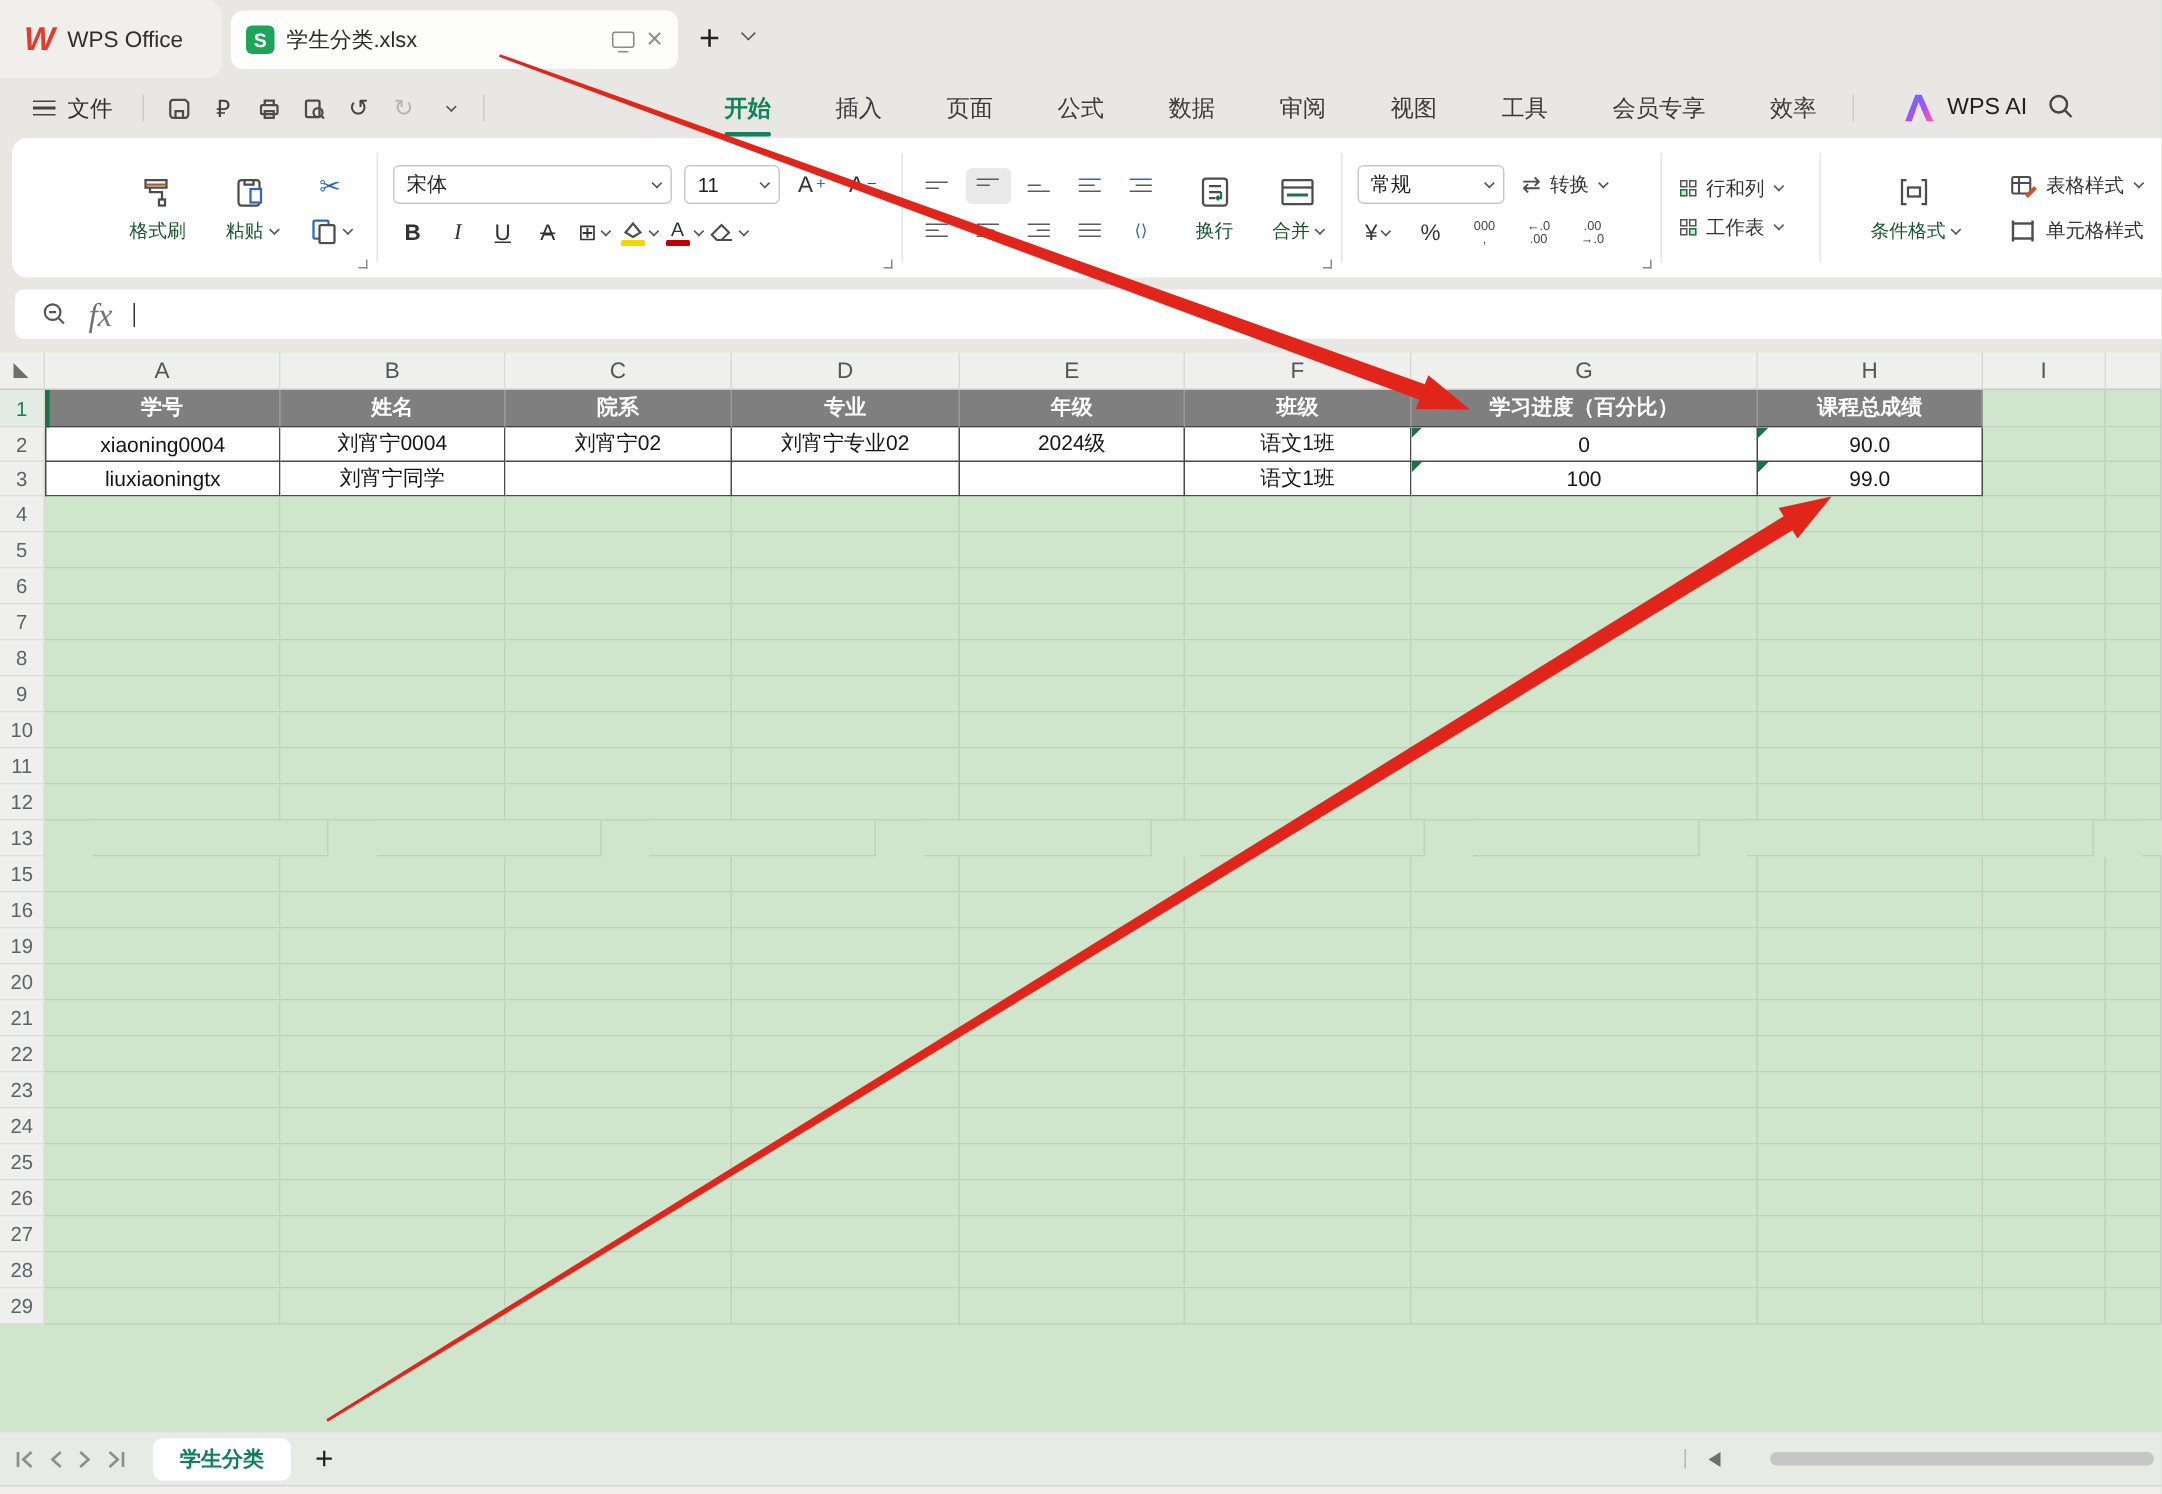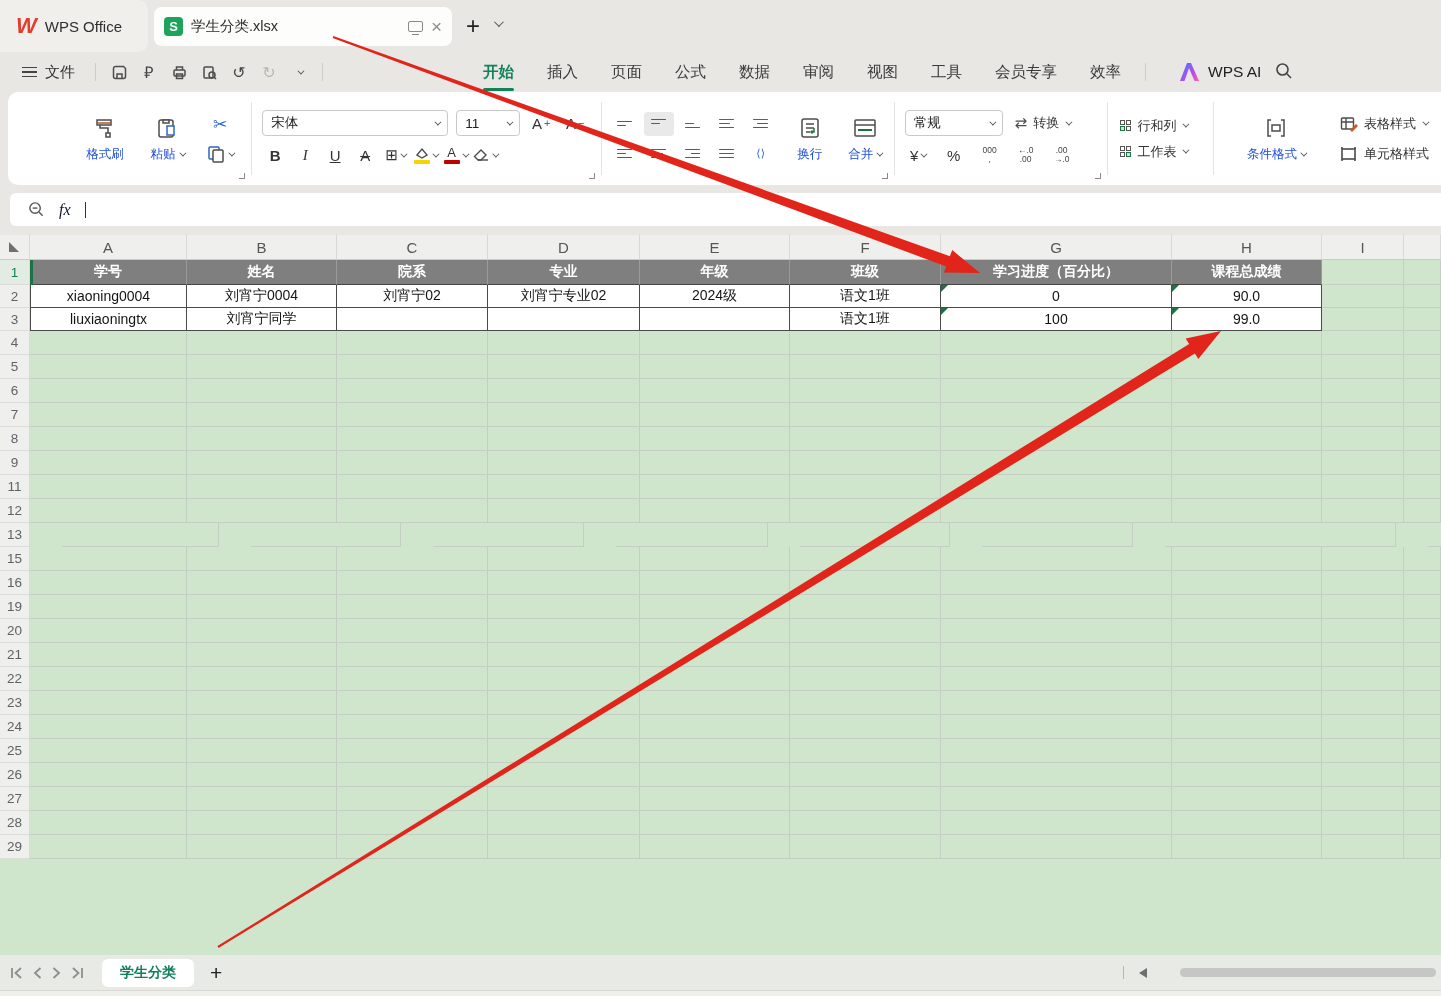--- a/index.html
+++ b/index.html
@@ -34,7 +34,7 @@
   .qicon { width:30px; display:flex; justify-content:center; align-items:center; color:#444; font-size:16px; }
   .qicon svg { stroke:#4c4c4c; fill:none; stroke-width:1.5; }
   .qicon.dis { color:#b9b7b3; }
-  .menutabs { display:flex; gap:29px; margin-left:150px; align-items:center; }
+  .menutabs { display:flex; gap:39px; margin-left:150px; align-items:center; }
   .mtab { font-size:15.5px; color:#3a3a3a; padding:6px 2px; position:relative; white-space:nowrap; }
   .mtab.active { color:#12825c; font-weight:bold; }
   .mtab.active:after { content:""; position:absolute; left:2px; right:2px; bottom:-2px; height:3px; border-radius:2px; background:#12825c; }

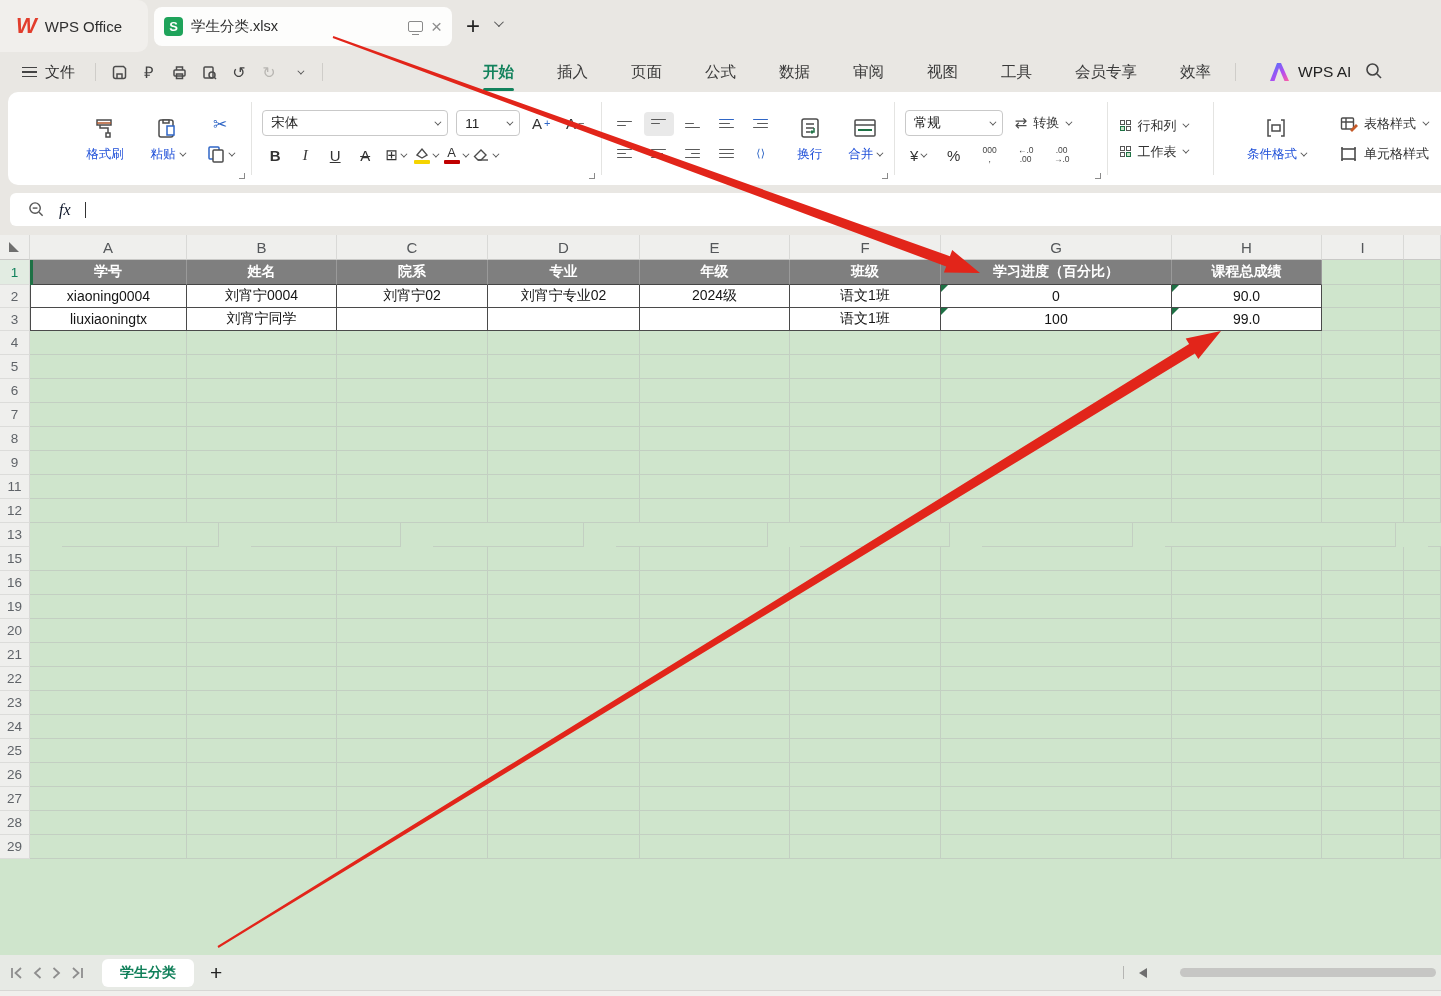--- a/index.html
+++ b/index.html
@@ -47,7 +47,7 @@
   .grp { position:relative; display:flex; align-items:center; }
   .vdiv { width:1px; background:#e4e4e2; margin:10px 0; }
   .stack { display:flex; flex-direction:column; align-items:center; justify-content:center; gap:6px; width:62px; }
-  .stack .lbl { font-size:12.5px; color:#1d4ed8; white-space:nowrap; display:flex; align-items:center; gap:3px; }
+  .stack .lbl { font-size:12.5px; color:#14532d; white-space:nowrap; display:flex; align-items:center; gap:3px; }
   .bigic { height:26px; display:flex; align-items:flex-end; justify-content:center; }
   .grpArrow { position:absolute; right:6px; bottom:6px; width:6px; height:6px; border-right:1.4px solid #8a8a8a; border-bottom:1.4px solid #8a8a8a; }
   .fontrows { display:flex; flex-direction:column; gap:7px; justify-content:center; padding:0 10px; }

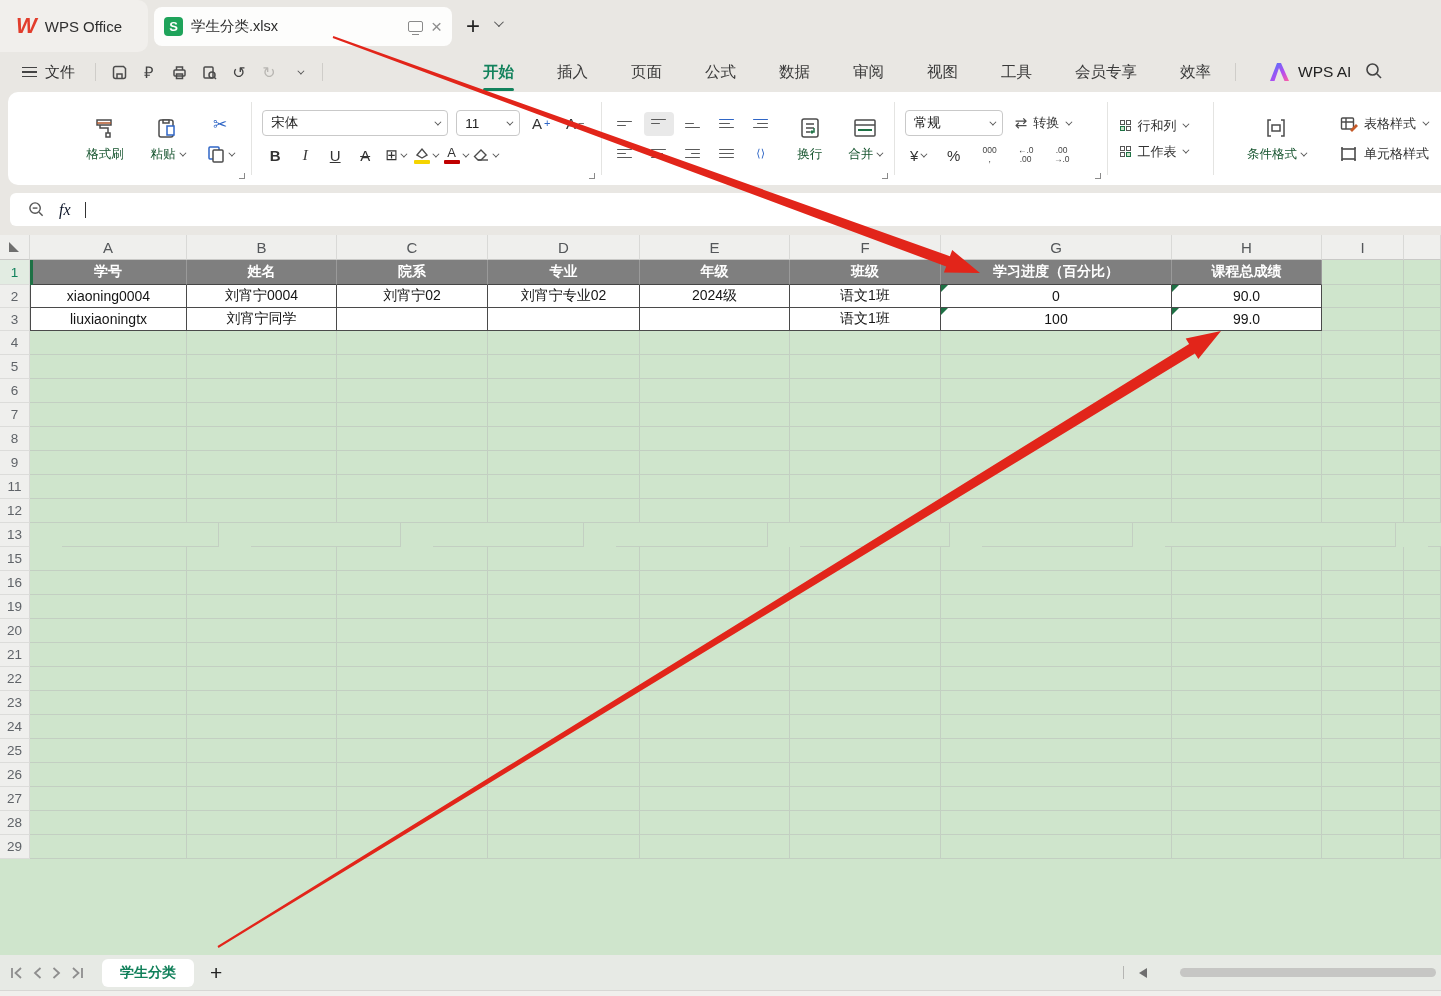--- a/index.html
+++ b/index.html
@@ -75,7 +75,7 @@
   .fbar { position:absolute; top:193px; left:10px; width:1431px; height:33px; display:flex; gap:22px; }
   .namebox { width:196px; background:#fff; border-radius:6px; display:flex; align-items:center; justify-content:center; gap:60px; font-size:14px; color:#222; }
   .finput { flex:1; background:#fff; border-radius:6px 0 0 6px; display:flex; align-items:center; gap:14px; padding-left:18px; }
-  .fx { font-family:"Liberation Serif",serif; font-style:italic; font-size:16px; color:#0f172a; }
+  .fx { font-family:"Liberation Serif",serif; font-style:italic; font-size:22px; color:#737373; }
   .caret { width:1px; height:16px; background:#333; }
   
   #grid { position:absolute; top:235px; left:0; width:1441px; height:720px; background:#cfe5cc; }

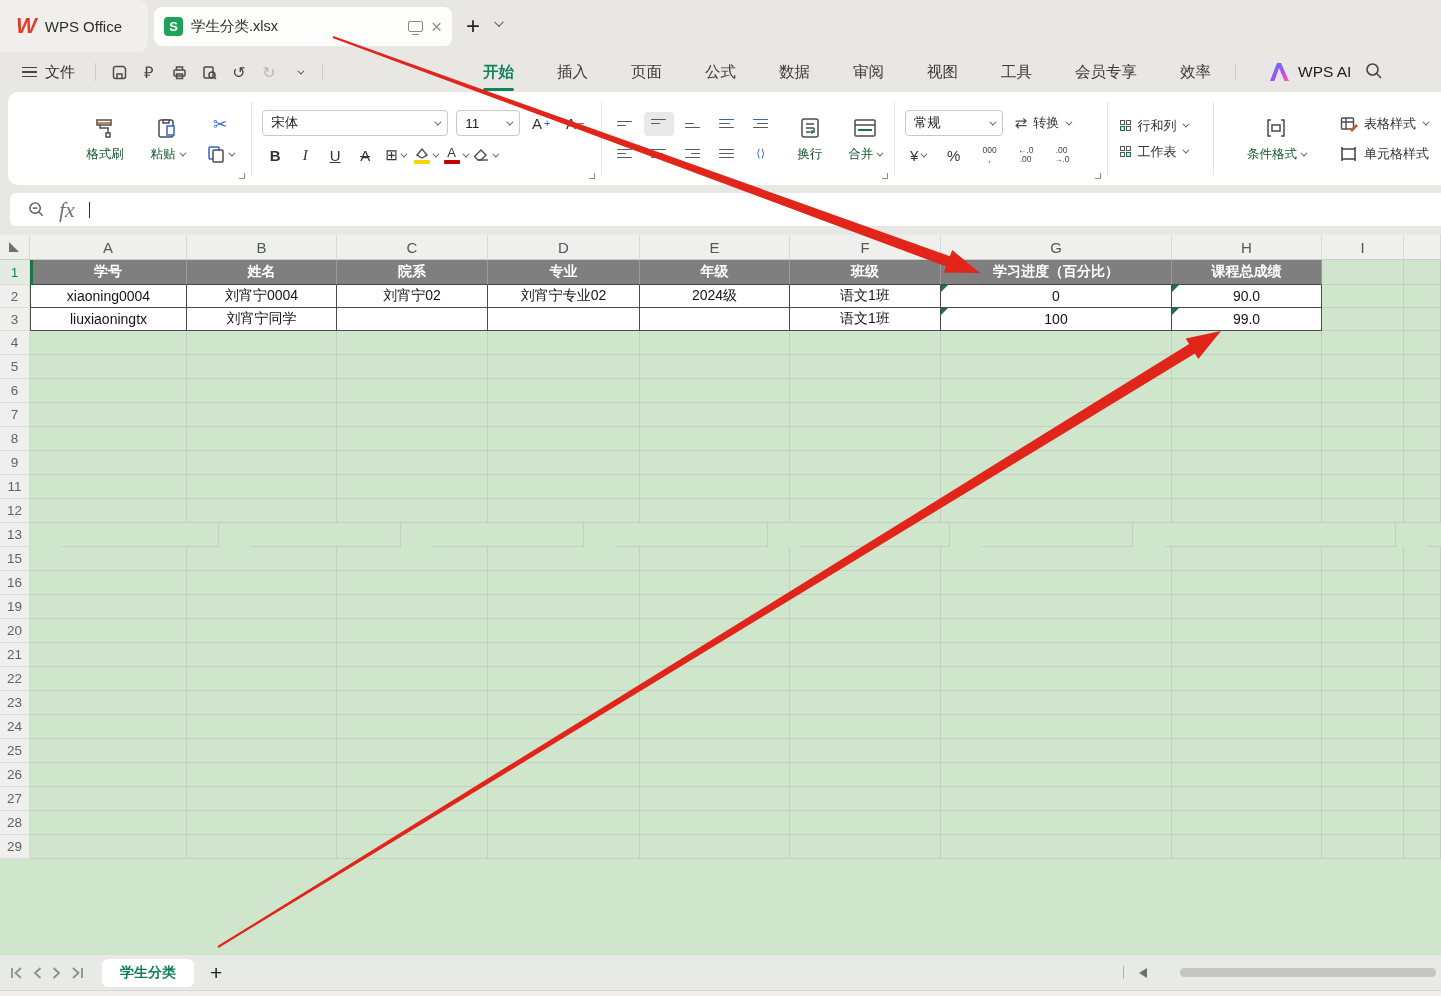--- a/index.html
+++ b/index.html
@@ -668,6 +668,19 @@
       <div class="c g-green" style="width: 37px;"></div>
     </div>
     <div class="g-row" style="height: 24px;">
+      <div class="g-rnum">10</div>
+      <div class="c g-green" style="width: 157px;"></div>
+      <div class="c g-green" style="width: 150px;"></div>
+      <div class="c g-green" style="width: 151px;"></div>
+      <div class="c g-green" style="width: 152px;"></div>
+      <div class="c g-green" style="width: 150px;"></div>
+      <div class="c g-green" style="width: 151px;"></div>
+      <div class="c g-green" style="width: 231px;"></div>
+      <div class="c g-green" style="width: 150px;"></div>
+      <div class="c g-green" style="width: 82px;"></div>
+      <div class="c g-green" style="width: 37px;"></div>
+    </div>
+    <div class="g-row" style="height: 24px;">
       <div class="g-rnum">11</div>
       <div class="c g-green" style="width: 157px;"></div>
       <div class="c g-green" style="width: 150px;"></div>

